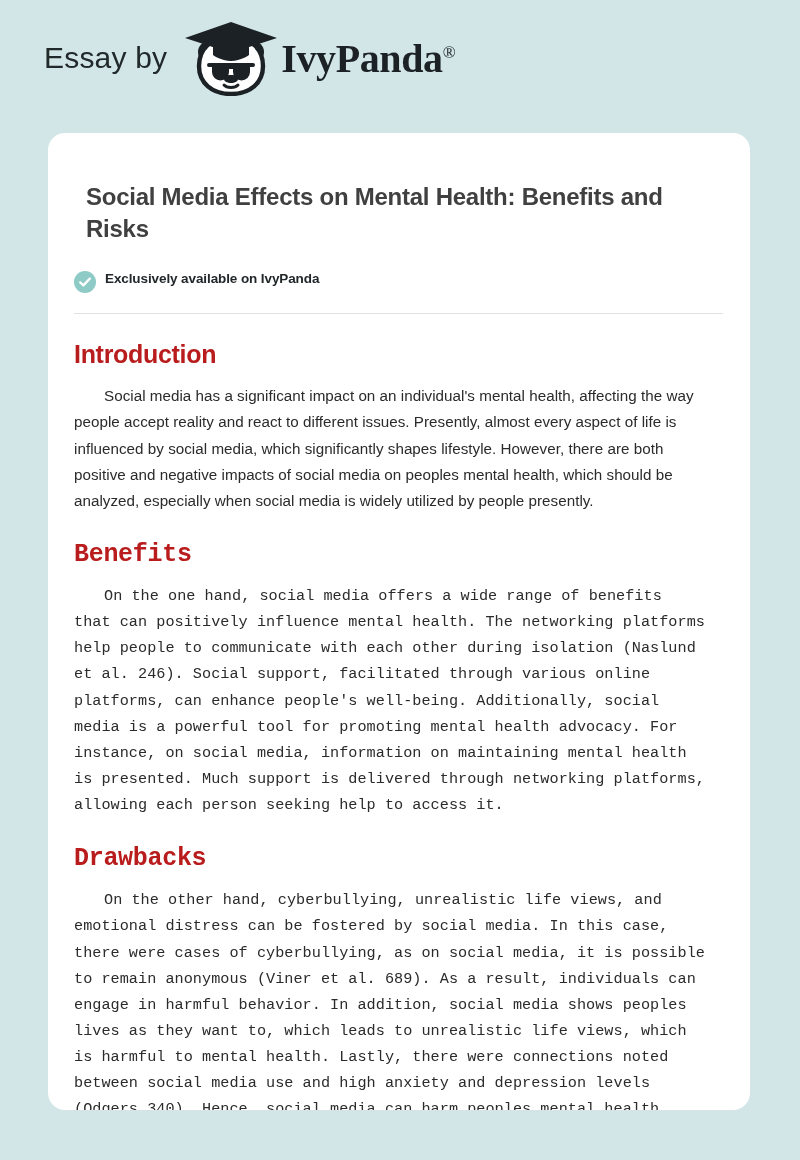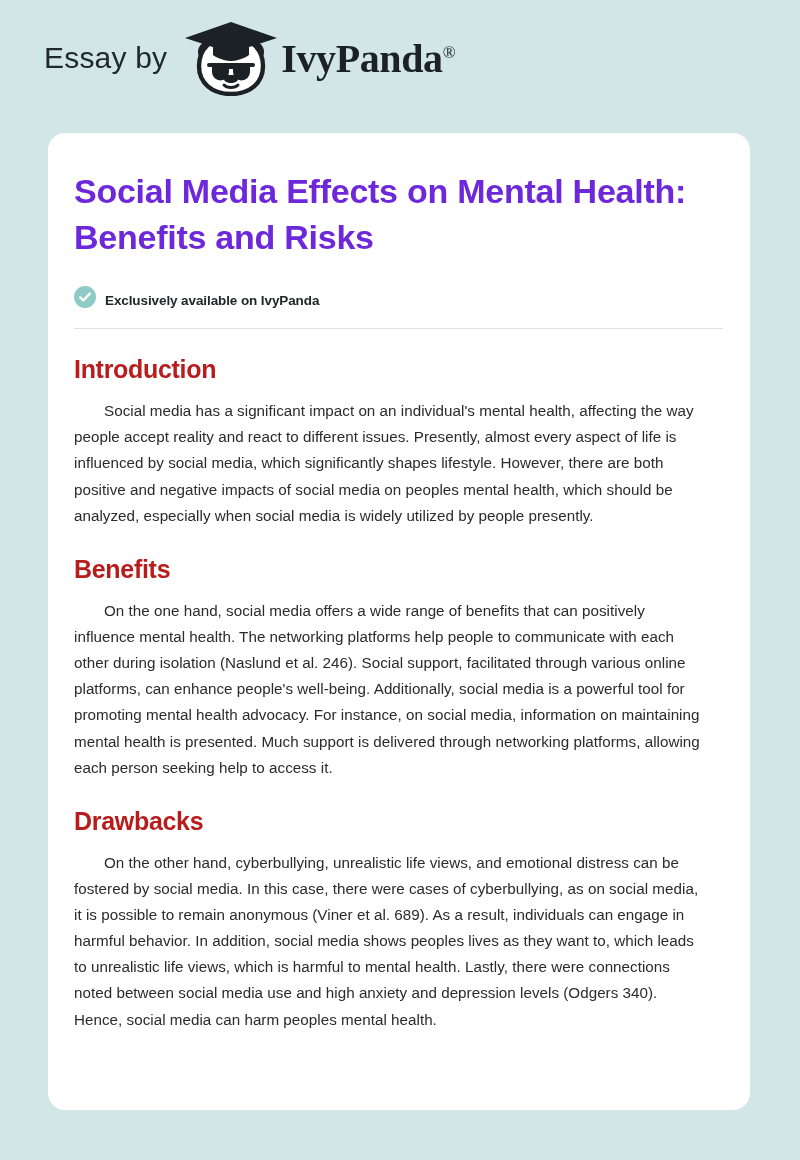--- a/index.html
+++ b/index.html
@@ -75,11 +75,11 @@
   }
 
   .doc-title {
-    font-size: 34px;
-    font-weight: bold;
-    color: #6d28d9;
+    font-size: 24px;
+    font-weight: bold;
+    color: #404040;
     line-height: 1.34;
-    margin: 0;
+    margin: 12px;
     letter-spacing: -0.25px;
     max-width: 625px;
   }

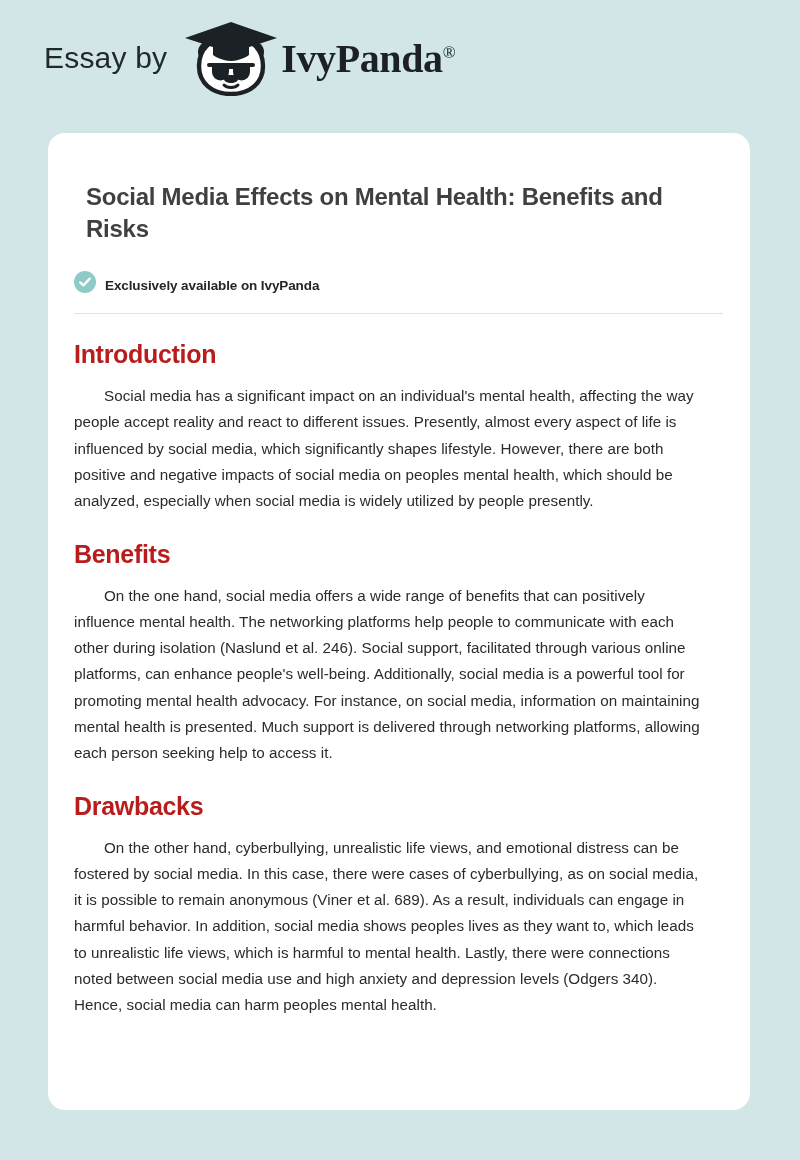--- a/index.html
+++ b/index.html
@@ -86,7 +86,7 @@
 
   .exclusive-row {
     display: flex;
-    align-items: flex-end;
+    align-items: flex-start;
     margin-top: 26px;
   }
   .check-badge {

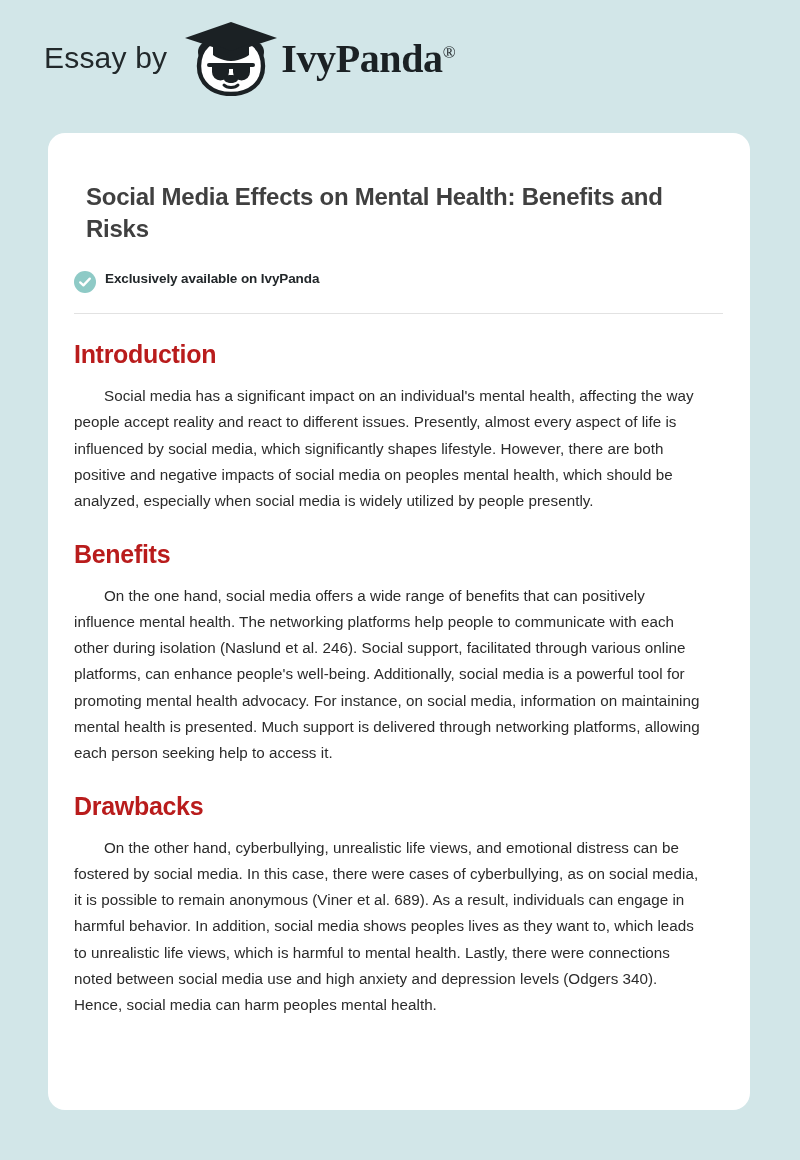--- a/index.html
+++ b/index.html
@@ -134,7 +134,7 @@
     letter-spacing: 0.03px;
   }
 
-  .section-block + .section-block { margin-top: 6px; }
+  .section-block + .section-block { margin-top: 6px; font-family: Liberation Mono, monospace; }
 </style>
 </head>
 <body>

